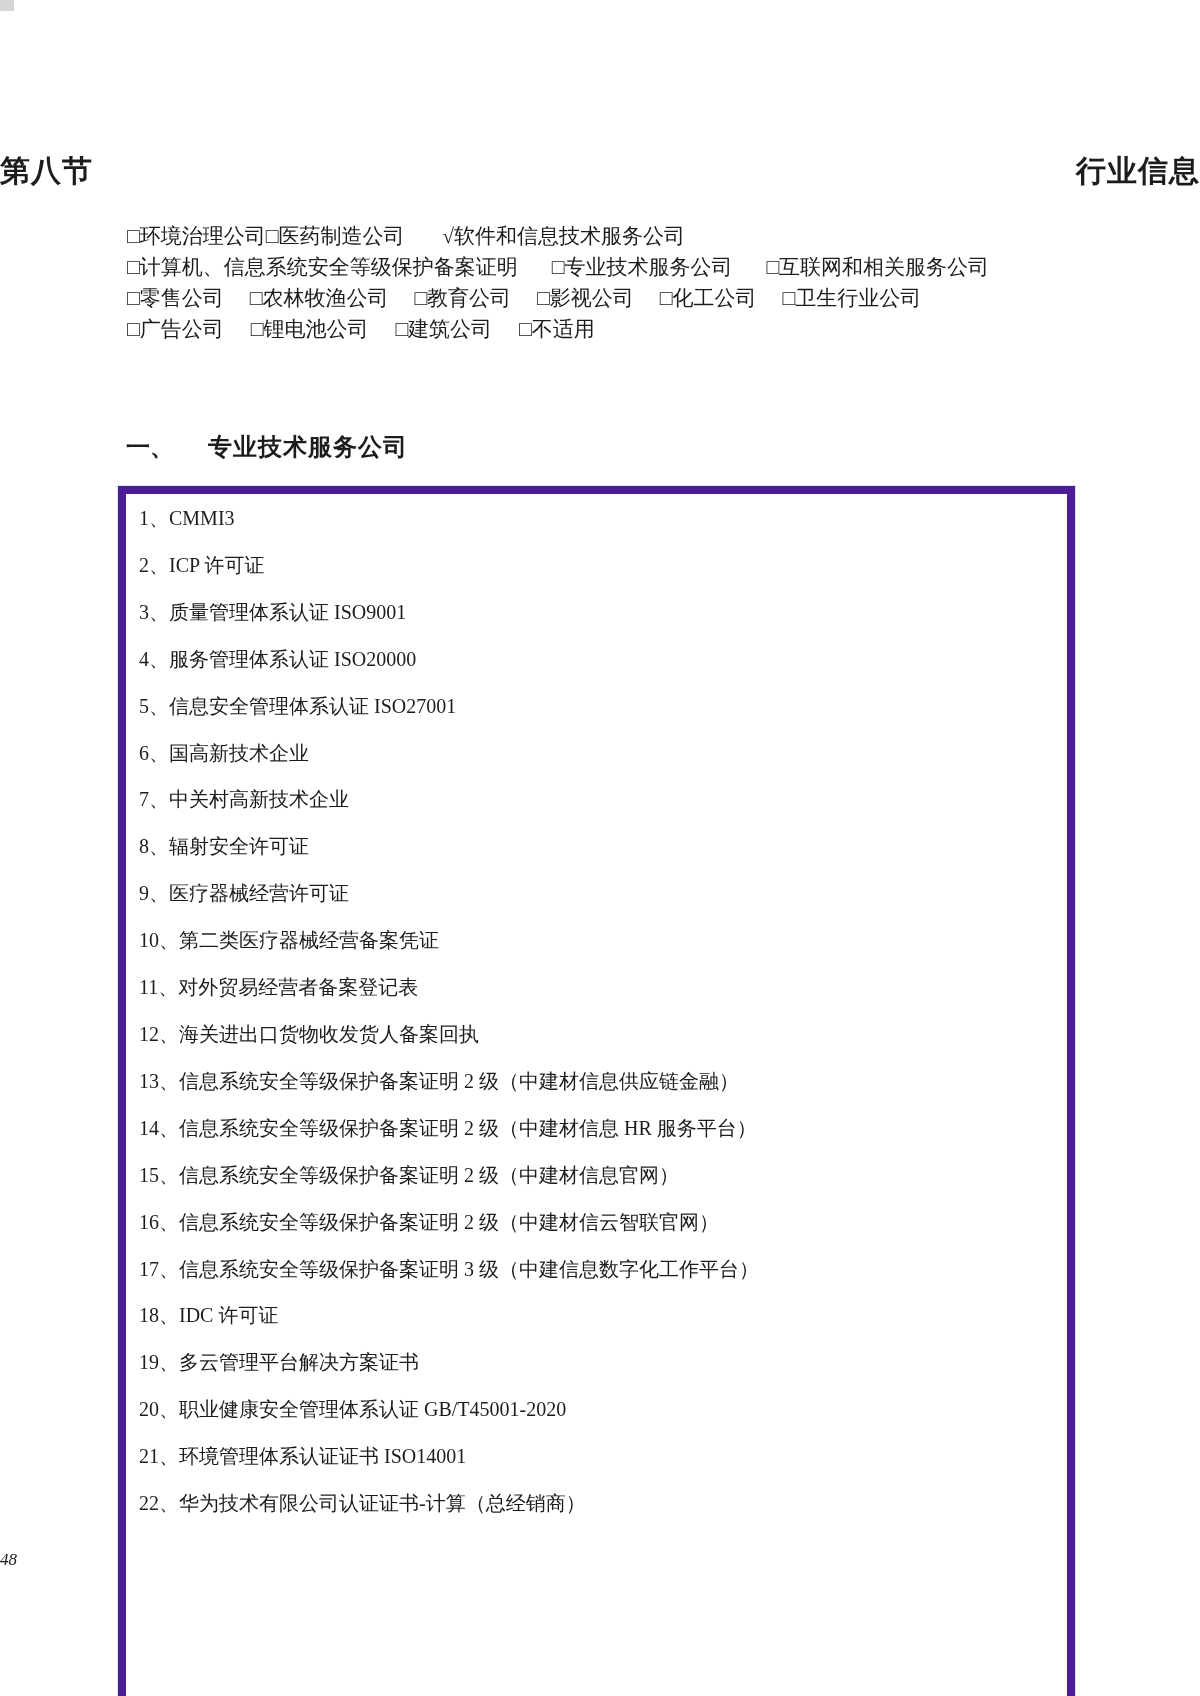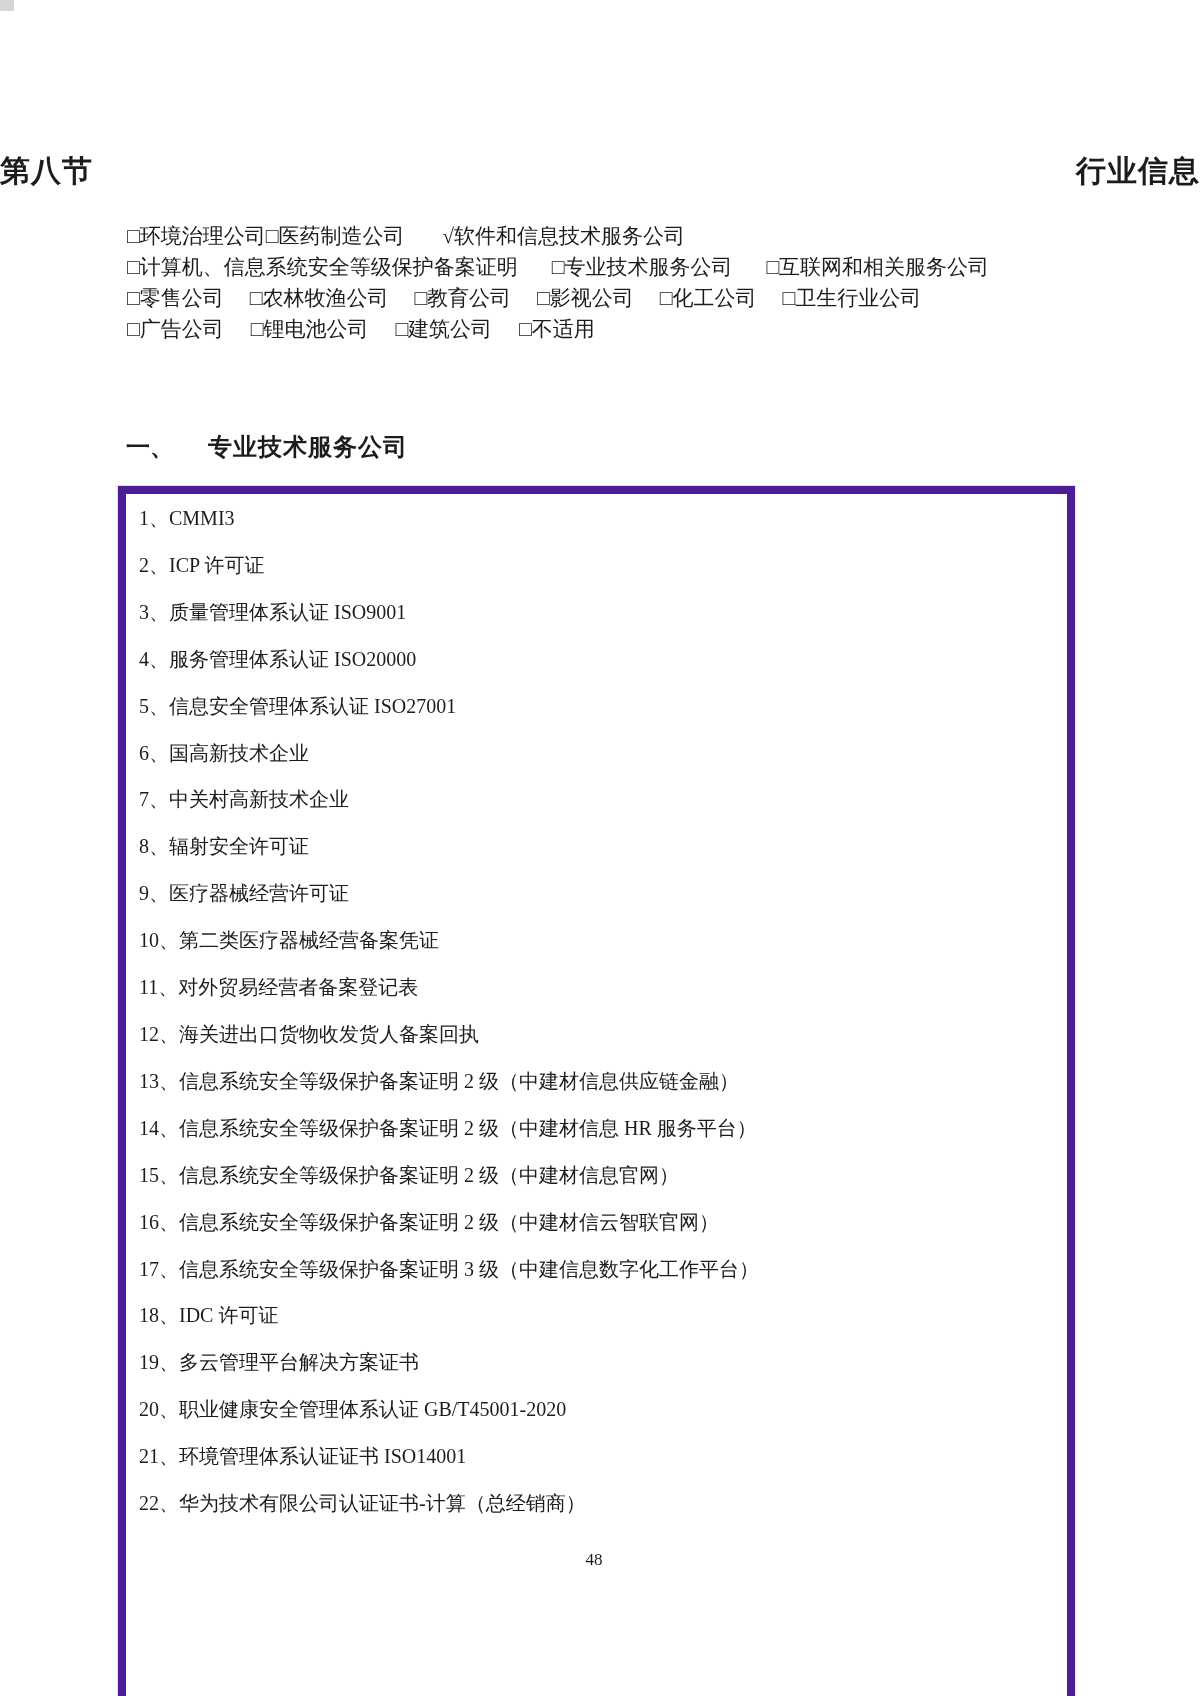--- a/index.html
+++ b/index.html
@@ -70,9 +70,9 @@
   .page-number {
     position: absolute;
     top: 1548px; left: 0; right: 12px;
-    text-align: center;
     font-size: 17px;
     line-height: 24px;
+    font-style: italic;
   }
 </style>
 </head>

